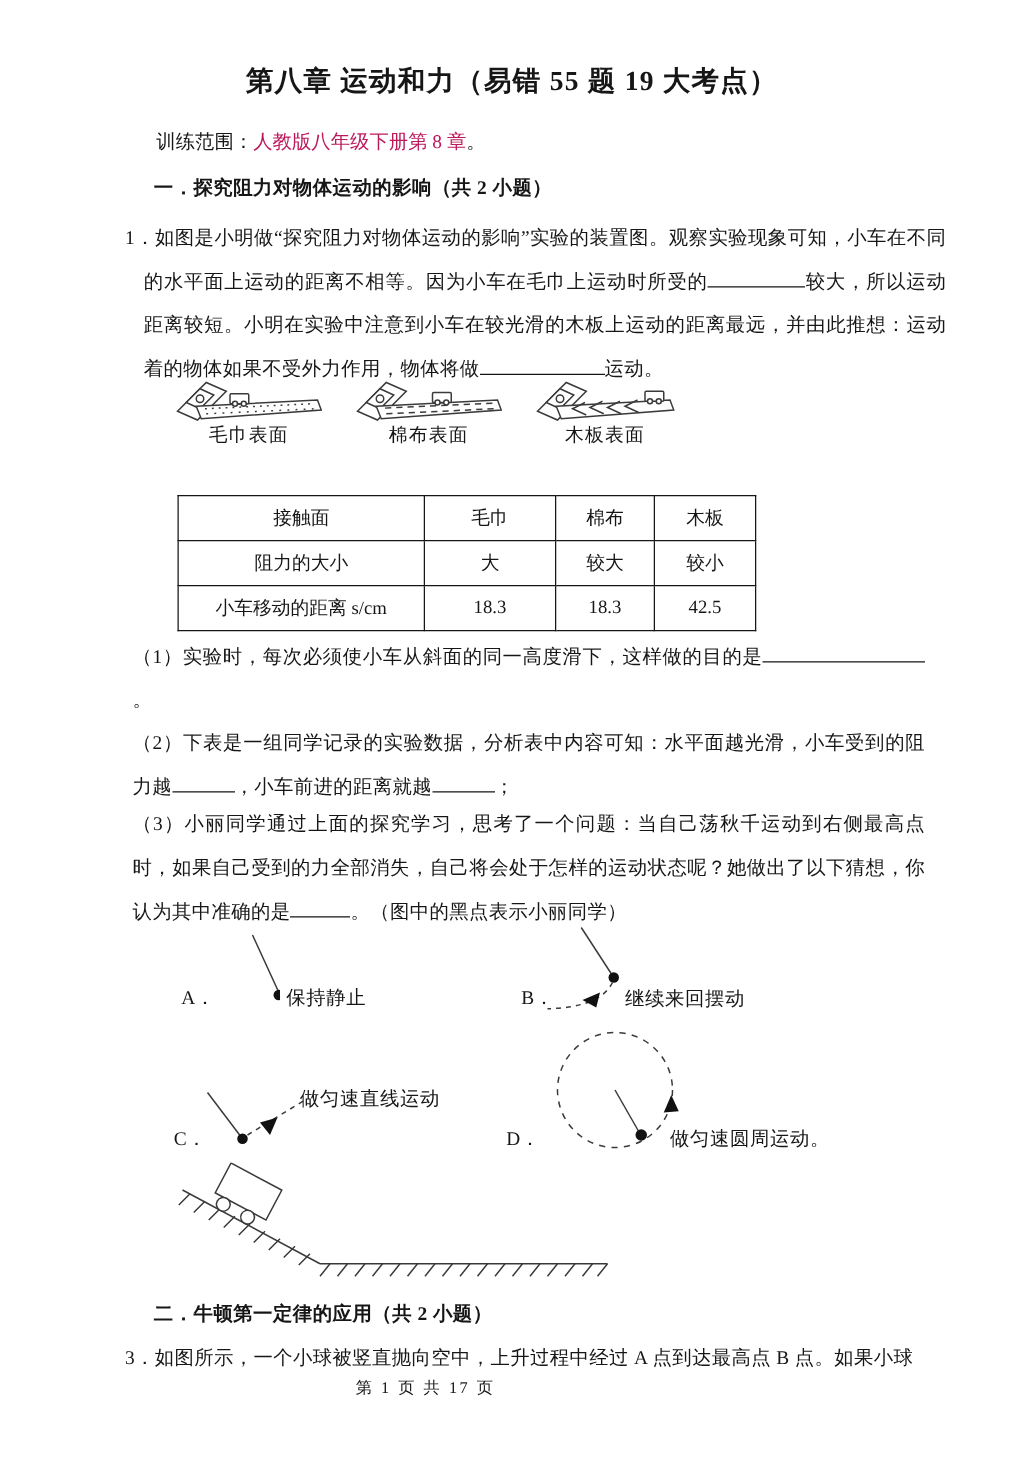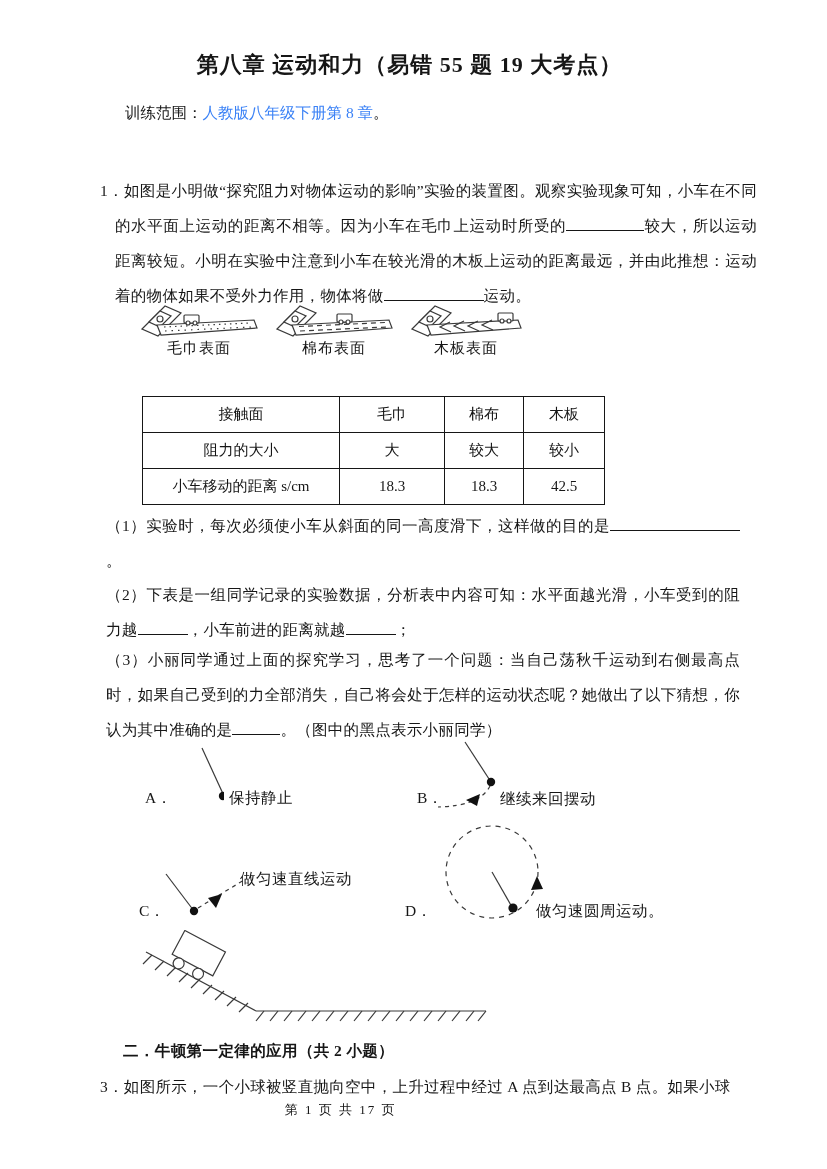--- a/index.html
+++ b/index.html
@@ -12,7 +12,7 @@
     font-size:22px;font-weight:bold;letter-spacing:1px;
   }
   .scope{position:absolute;top:103px;left:125px;font-size:15.5px;}
-  .scope .red{color:#3b82f6;}
+  .scope .red{color:#be185d;}
   .sec-head{position:absolute;left:123px;font-size:15.5px;font-weight:bold;letter-spacing:.4px;}
   .sec1{top:140px;}
   .sec2{top:1041px;}

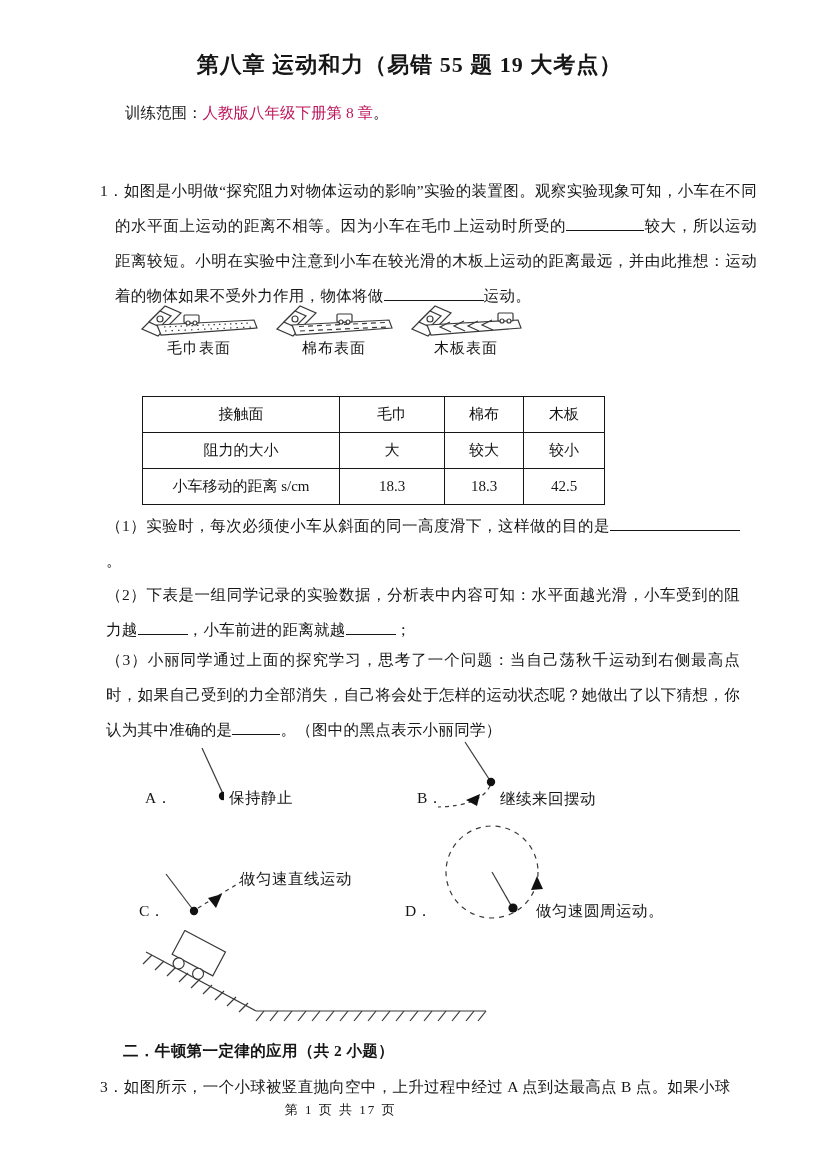--- a/index.html
+++ b/index.html
@@ -61,6 +61,7 @@
     <span>训练范围：</span><span class="red">人教版八年级下册第 8 章</span><span>。</span>
   </div>
 
+  <div class="sec-head sec1">一．探究阻力对物体运动的影响（共 2 小题）</div>
 
   <div class="para q1">
     <span>1．如图是小明做“探究阻力对物体运动的影响”实验的装置图。观察实验现象可知，小车在不同的水平面上运动的距离不相等。因为小车在毛巾上运动时所受的</span><span class="blank bk78"></span><span>较大，所以运动距离较短。小明在实验中注意到小车在较光滑的木板上运动的距离最远，并由此推想：运动着的物体如果不受外力作用，物体将做</span><span class="blank bk100"></span><span>运动。</span>

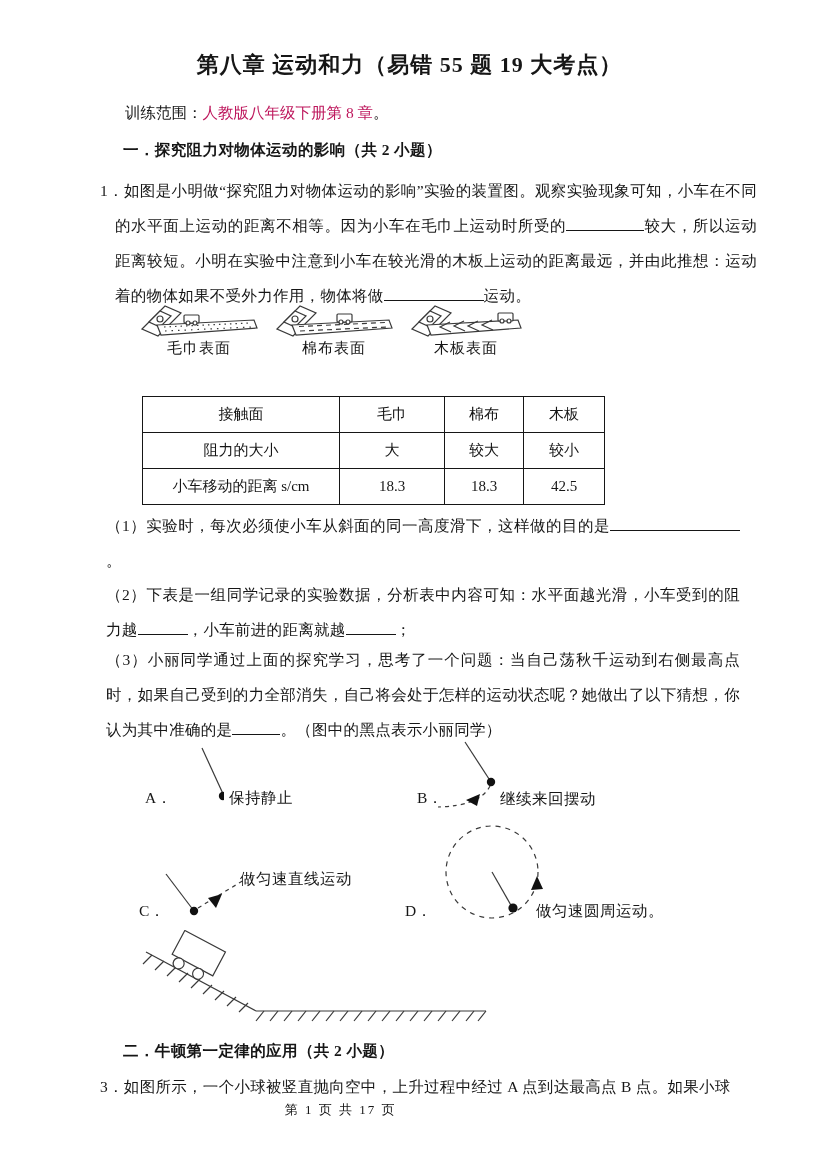--- a/index.html
+++ b/index.html
@@ -29,7 +29,7 @@
   .q3{top:1069px;left:100px;width:642px;}
   .blank{display:inline-block;border-bottom:1px solid #161616;height:14px;vertical-align:baseline;}
   .bk78{width:78px;}.bk100{width:100px;}.bk130{width:130px;}.bk50{width:50px;}.bk48{width:48px;}
-  .figrow{position:absolute;top:300px;left:140px;display:flex;gap:17px;}
+  .figrow{position:absolute;top:300px;left:140px;display:flex;gap:26px;}
   .figcell{display:flex;flex-direction:column;align-items:center;}
   .figcell svg{display:block;}
   .figlabel{font-size:15px;margin-top:1px;letter-spacing:1px;}

